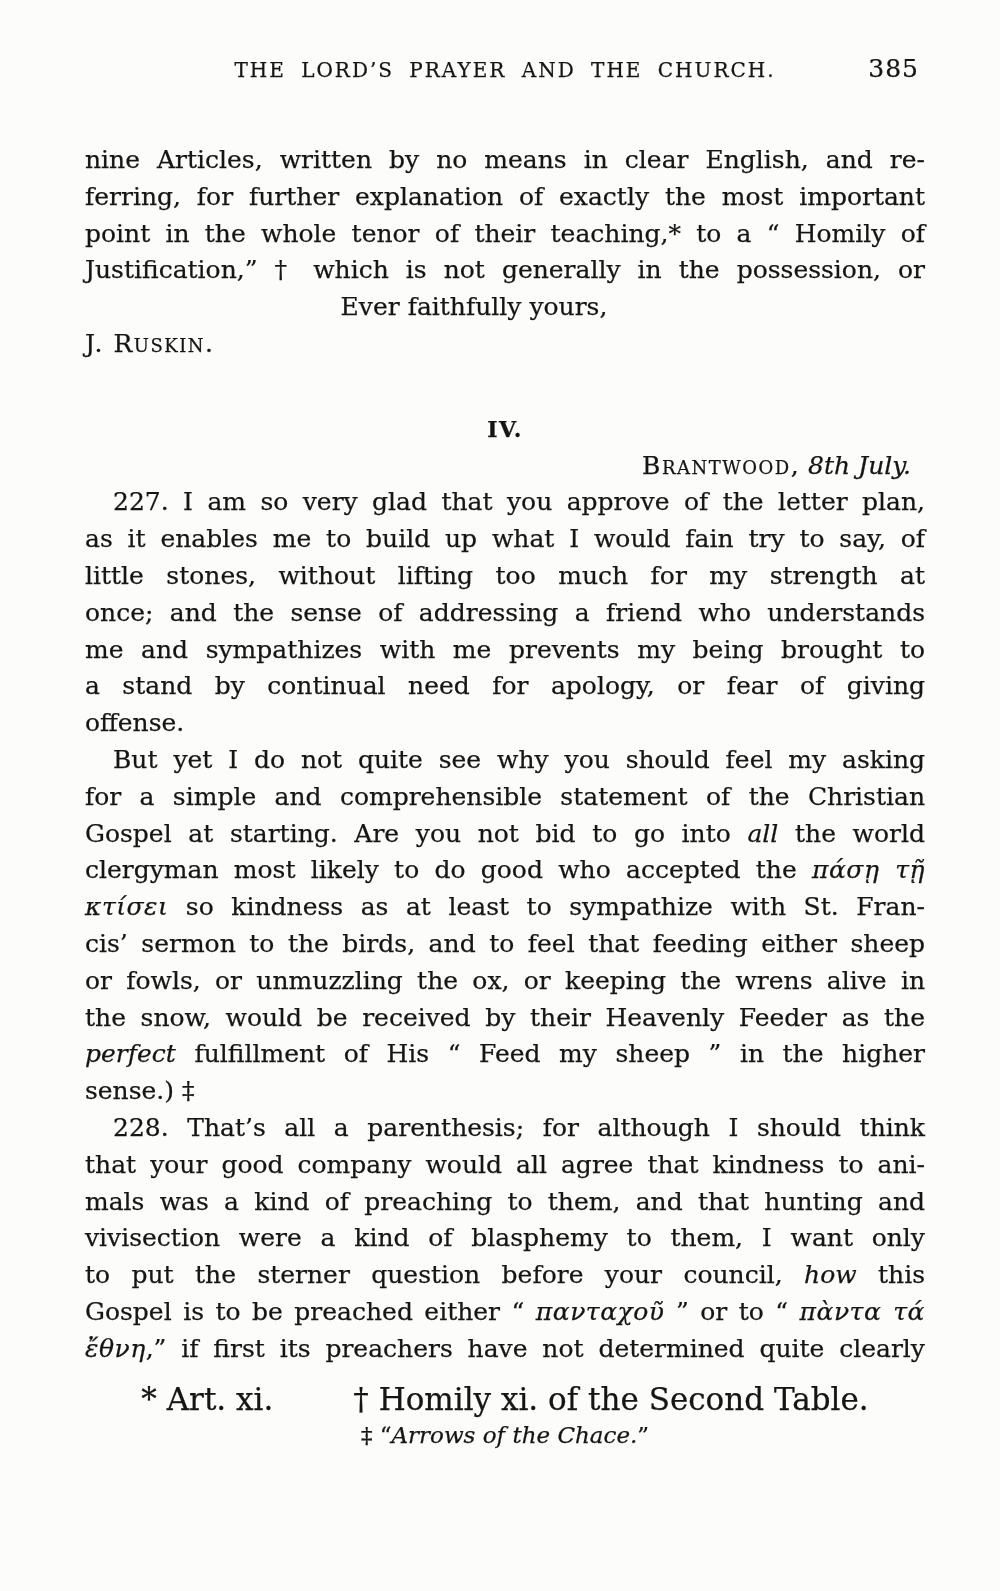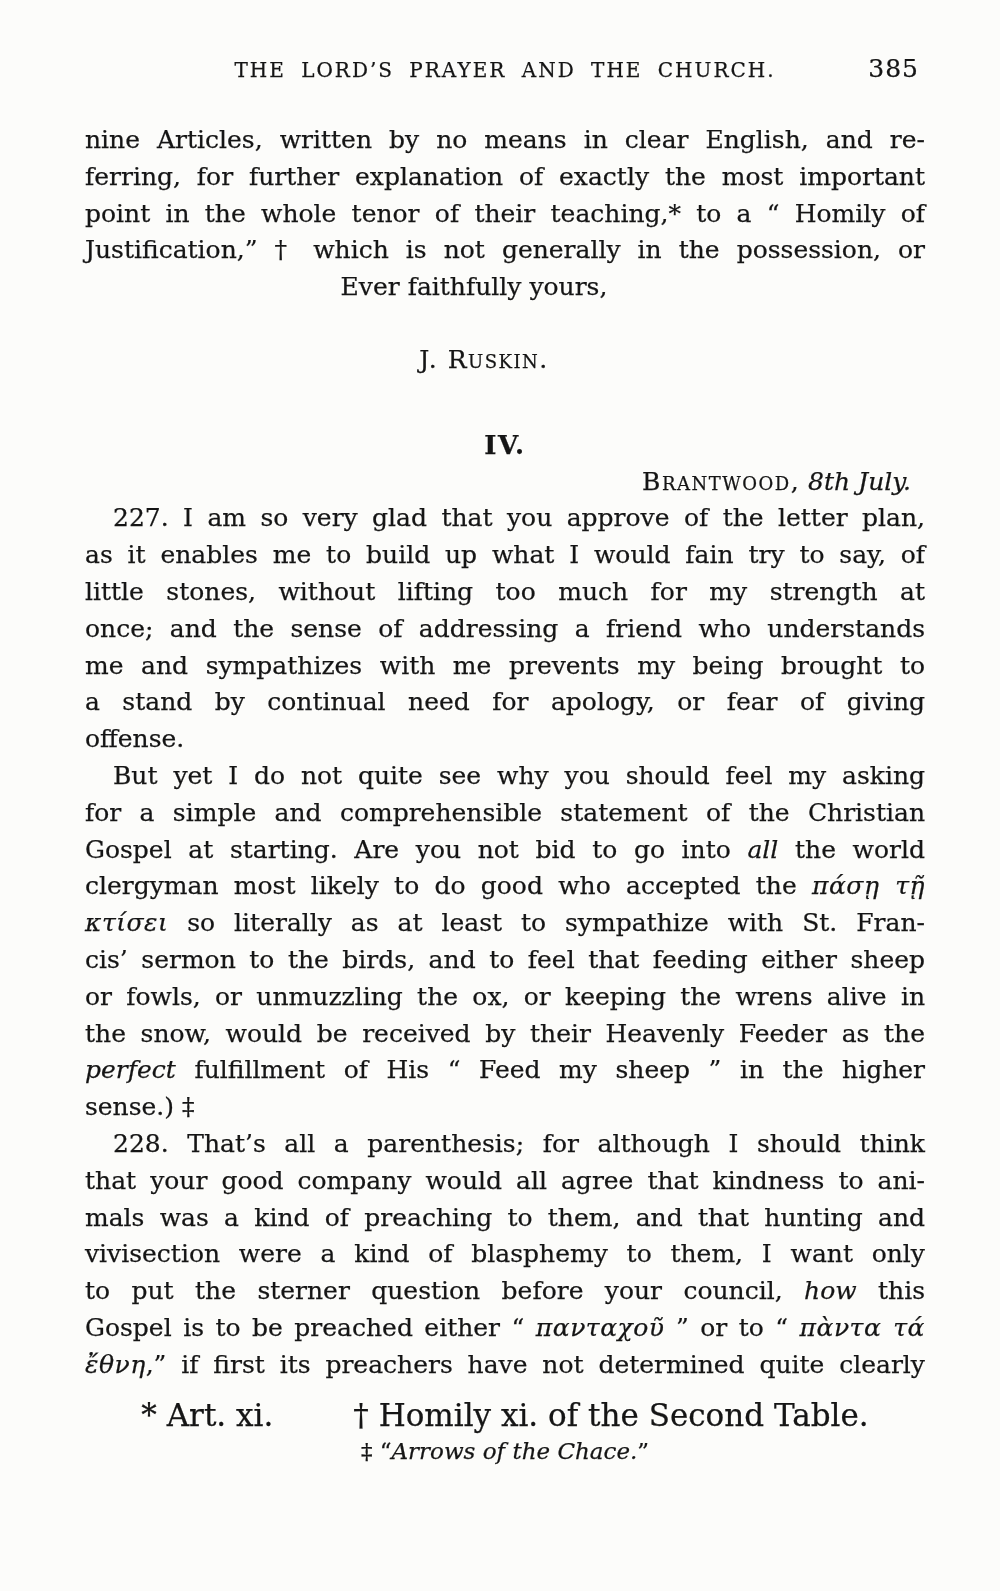--- a/index.html
+++ b/index.html
@@ -14,7 +14,7 @@
     overflow:hidden;
     -webkit-text-stroke:0.25px currentColor;
   }
-  .header { position:relative; text-align:center; height:28px; margin-bottom:36px; }
+  .header { position:relative; text-align:center; height:28px; margin-bottom:56px; }
   .header-title { font-size:20px; letter-spacing:2px; word-spacing:7px; white-space:nowrap; }
   .page-number { position:absolute; right:6px; top:-4px; font-size:25px; letter-spacing:1px; }
 

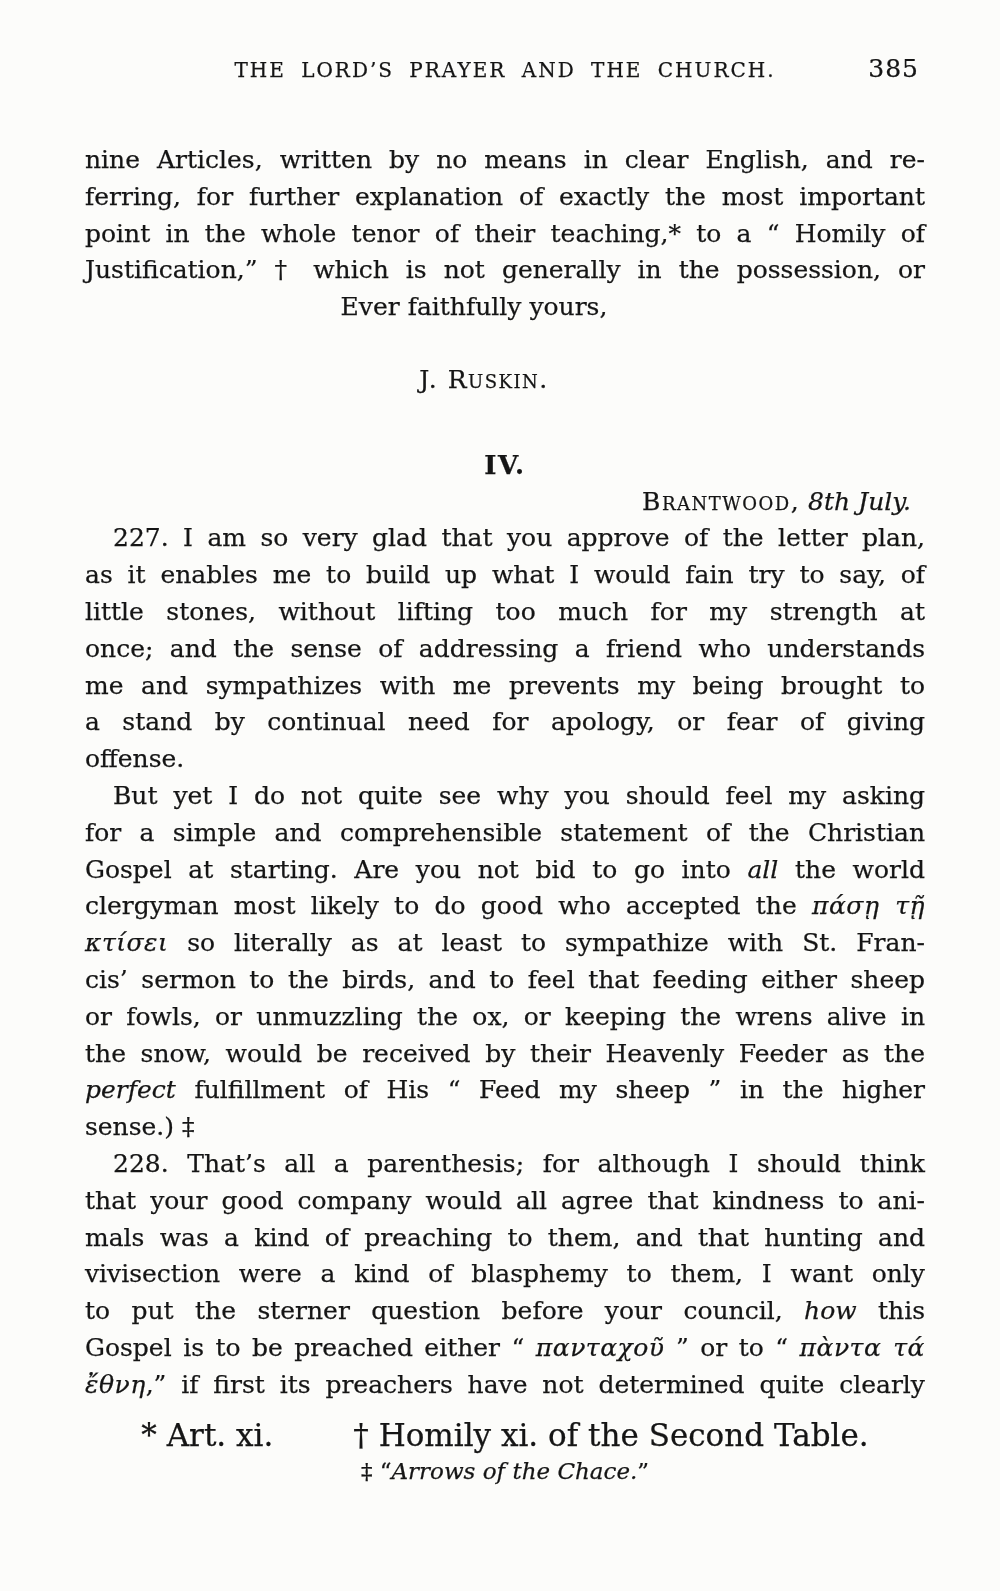--- a/index.html
+++ b/index.html
@@ -28,7 +28,7 @@
   .blk.indent .line:first-child { text-indent:28px; }
 
   .blk-valediction { text-align:center; padding-right:62px; }
-  .blk-signature   { text-align:center; padding-right:42px;margin-top:36px; }
+  .blk-signature   { text-align:left; padding-right:42px; }
   .blk-heading     { text-align:center; font-weight:bold; font-size:26px; letter-spacing:1.5px; margin-top:48px; }
   .blk-dateline    { text-align:right; padding-right:14px; }
   .blk-footnote    { text-align:center; font-size:31px; line-height:34px; margin-top:14px; }

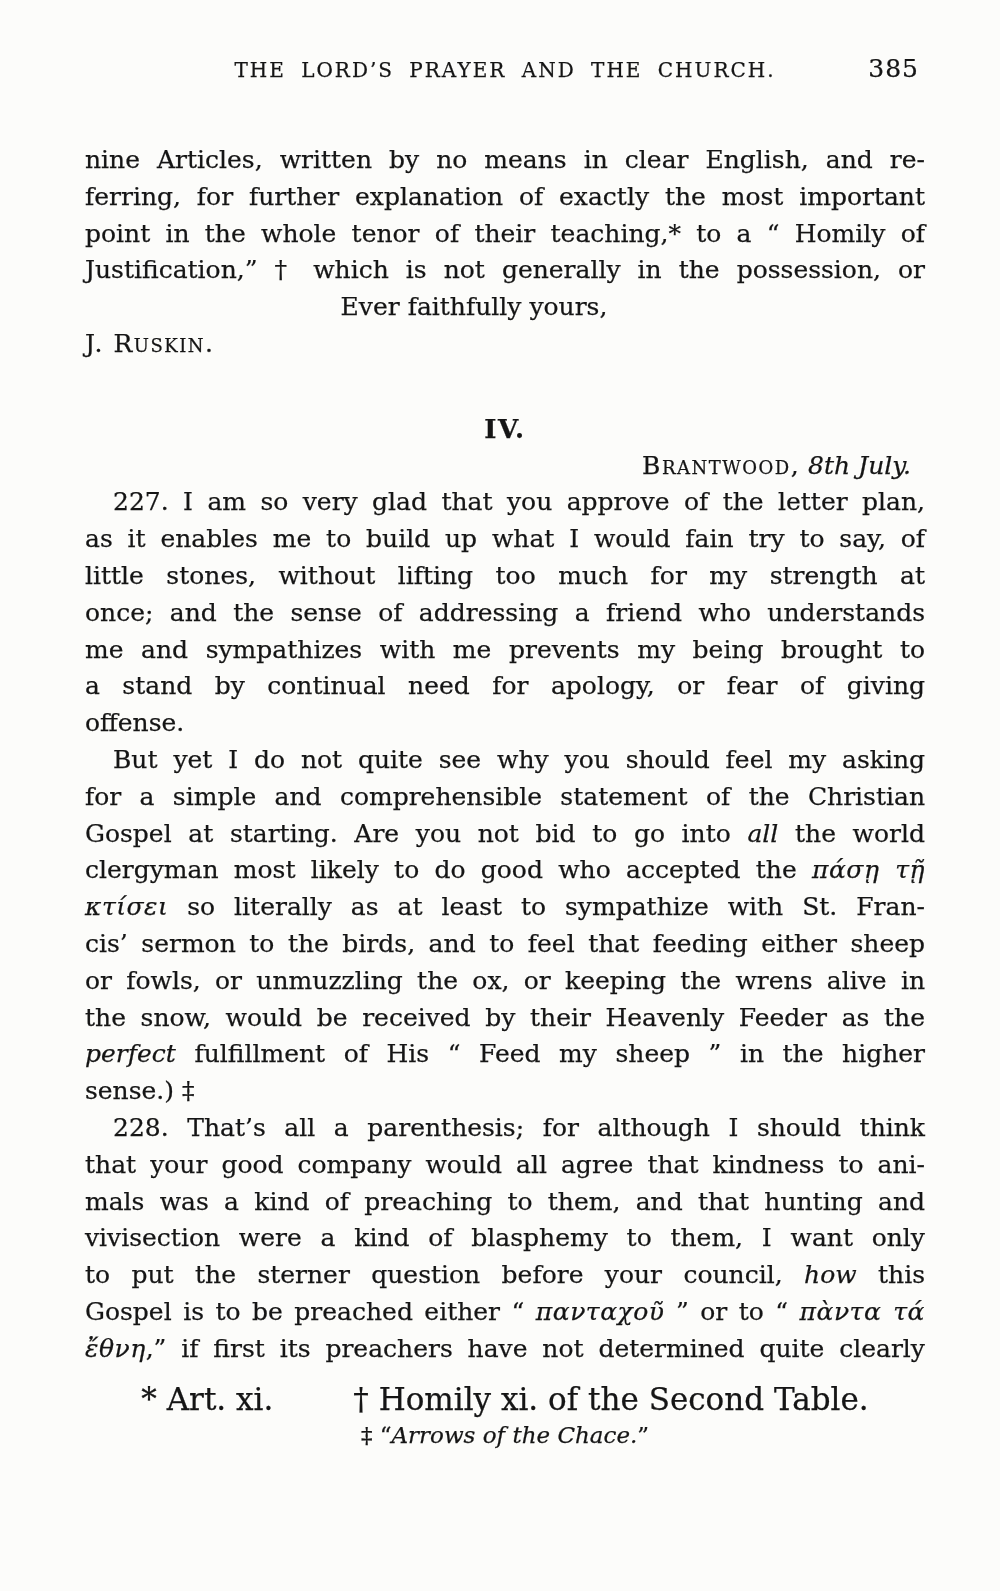--- a/index.html
+++ b/index.html
@@ -29,7 +29,7 @@
 
   .blk-valediction { text-align:center; padding-right:62px; }
   .blk-signature   { text-align:left; padding-right:42px; }
-  .blk-heading     { text-align:center; font-weight:bold; font-size:26px; letter-spacing:1.5px; margin-top:48px; }
+  .blk-heading     { text-align:center; font-weight:bold; font-size:22px; letter-spacing:1.5px; margin-top:48px; }
   .blk-dateline    { text-align:right; padding-right:14px; }
   .blk-footnote    { text-align:center; font-size:31px; line-height:34px; margin-top:14px; }
   .blk-footnote2   { text-align:center; font-size:23px; line-height:34px; }

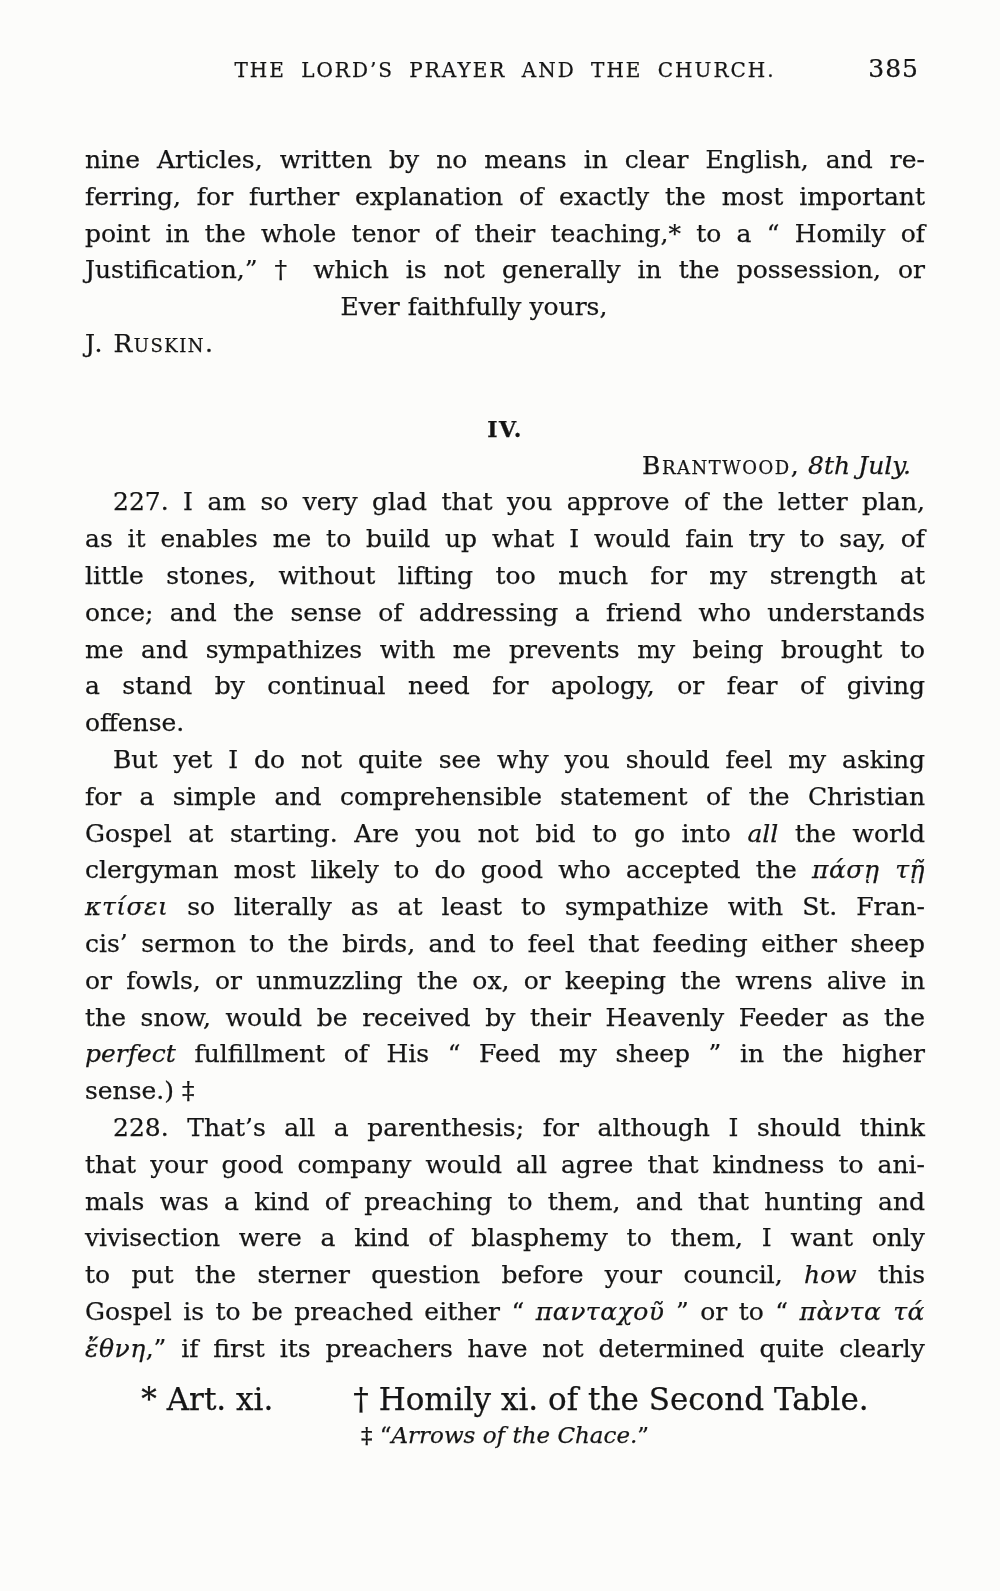--- a/index.html
+++ b/index.html
@@ -80,7 +80,7 @@
         <div class="line"><span>for a simple and comprehensible statement of the Christian</span></div>
         <div class="line"><span>Gospel at starting.  Are you not bid to go into </span><span class="s-i">all</span><span> the world</span></div>
         <div class="line"><span>clergyman most likely to do good who accepted the </span><span class="s-g">πάσῃ τῇ</span></div>
-        <div class="line"><span class="s-g">κτίσει</span><span> so literally as at least to sympathize with St. Fran-</span></div>
+        <div class="line"><span class="s-g">κτίσει</span><span> so kindness as at least to sympathize with St. Fran-</span></div>
         <div class="line"><span>cis’ sermon to the birds, and to feel that feeding either sheep</span></div>
         <div class="line"><span>or fowls, or unmuzzling the ox, or keeping the wrens alive in</span></div>
         <div class="line"><span>the snow, would be received by their Heavenly Feeder as the</span></div>

